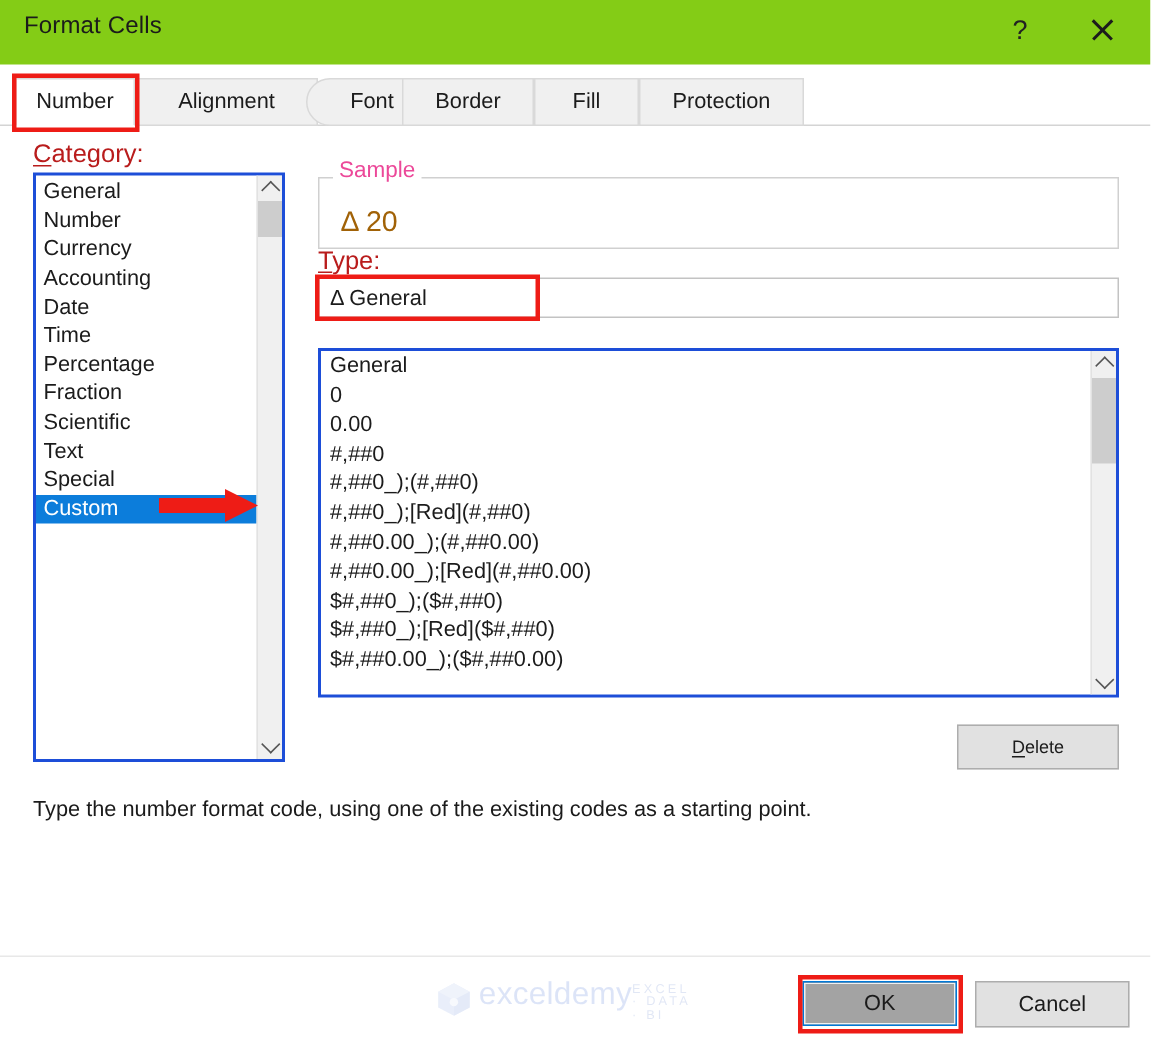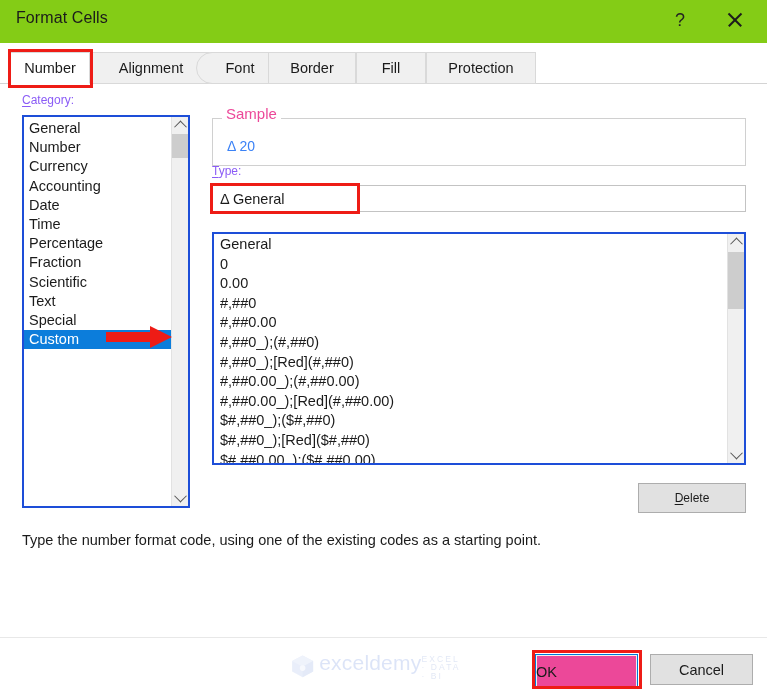--- a/index.html
+++ b/index.html
@@ -395,7 +395,7 @@
 <div class="tab" id="tab-1" style="left: 90px; width: 122px;">
   <span>Alignment</span>
 </div>
-<div class="tab" id="tab-2" style="left: 196px; width: 88px; border-radius: 16px;">
+<div class="tab" id="tab-2" style="left: 204px; width: 88px; border-radius: 16px;">
   <span>Font</span>
 </div>
 <div class="tab" id="tab-3" style="left: 268px; width: 88px;">

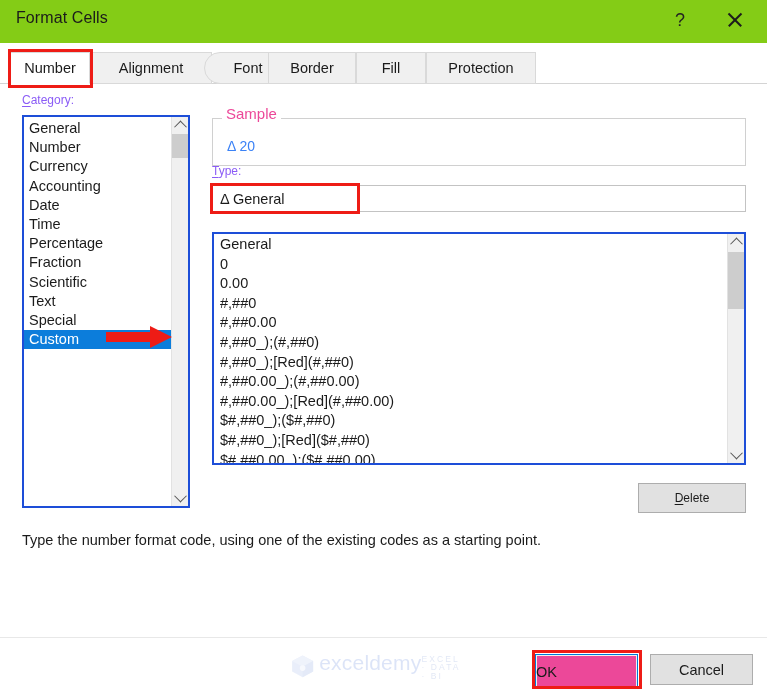--- a/index.html
+++ b/index.html
@@ -120,8 +120,8 @@
 
   .field-label {
     position: absolute;
-    font-size: 12px;
-    color: #8b5cf6;
+    font-size: 17px;
+    color: #b91c1c;
   }
   .ul1 { text-decoration: underline; text-decoration-thickness: 1px; text-underline-offset: 2px; }
 

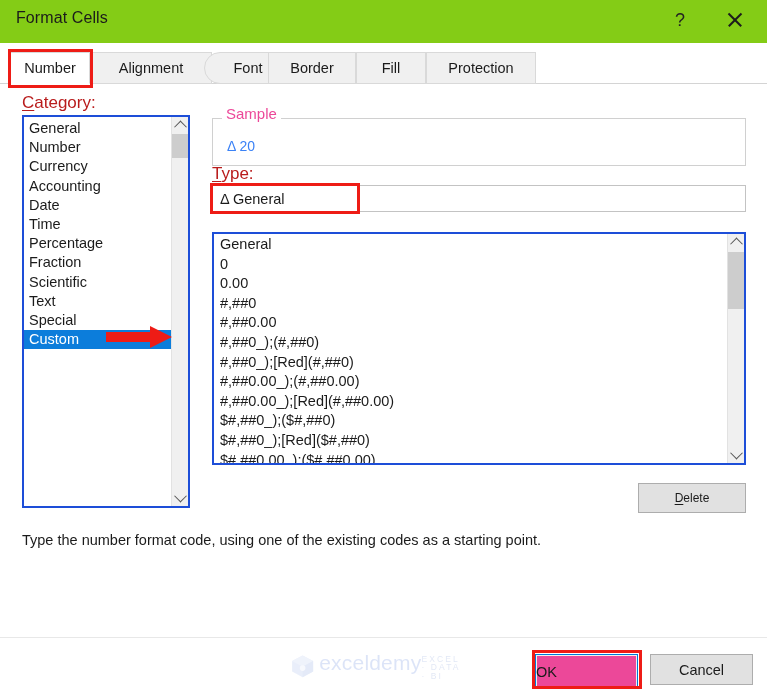--- a/index.html
+++ b/index.html
@@ -217,8 +217,8 @@
     position: absolute;
     left: 227px;
     top: 54px;
-    font-size: 14px;
-    color: #3b82f6;
+    font-size: 19px;
+    color: #a16207;
   }
 
   

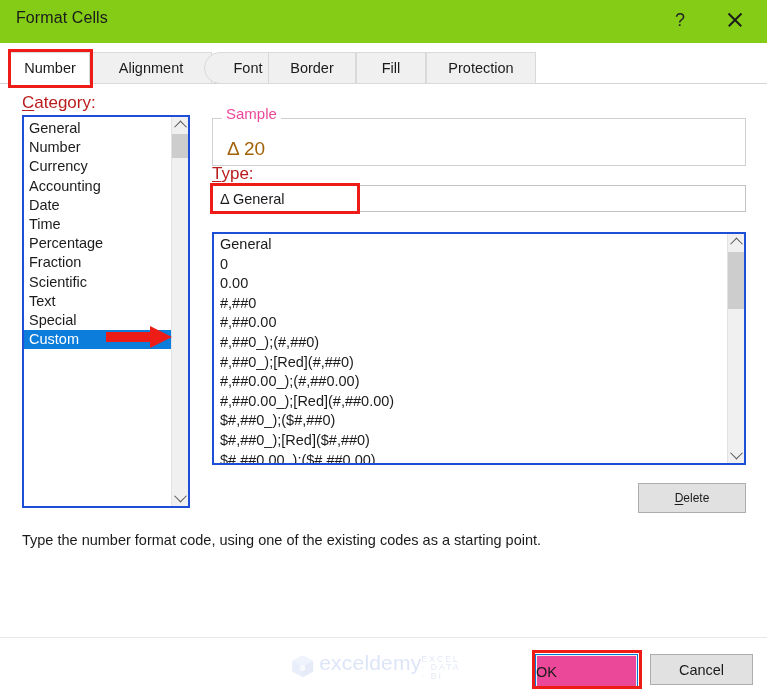--- a/index.html
+++ b/index.html
@@ -456,7 +456,6 @@
         <div class="type-item">0</div>
         <div class="type-item">0.00</div>
         <div class="type-item">#,##0</div>
-        <div class="type-item">#,##0.00</div>
         <div class="type-item">#,##0_);(#,##0)</div>
         <div class="type-item">#,##0_);[Red](#,##0)</div>
         <div class="type-item">#,##0.00_);(#,##0.00)</div>

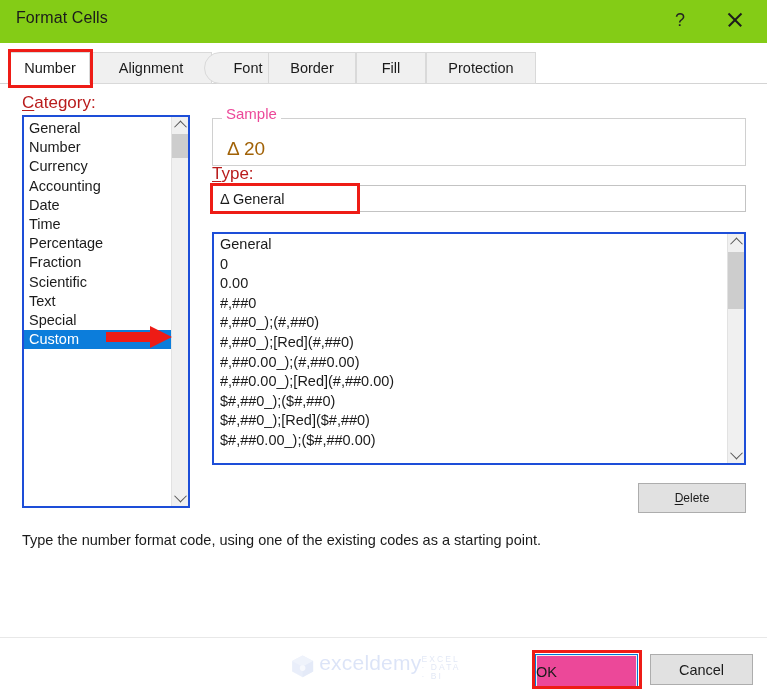--- a/index.html
+++ b/index.html
@@ -302,13 +302,14 @@
     left: 535px;
     top: 654px;
     width: 103px;
-    height: 35px;
-    background: #ec4899;
+    height: 30px;
+    background: #a3a3a3;
     border: 1px solid #0078d7;
     box-shadow: inset 0 0 0 1px #f0f0f0;
     box-sizing: border-box;
     display: flex;
     align-items: center;
+    justify-content: center;
     font-size: 14.5px;
     color: #1b1b1b;
     cursor: default;

